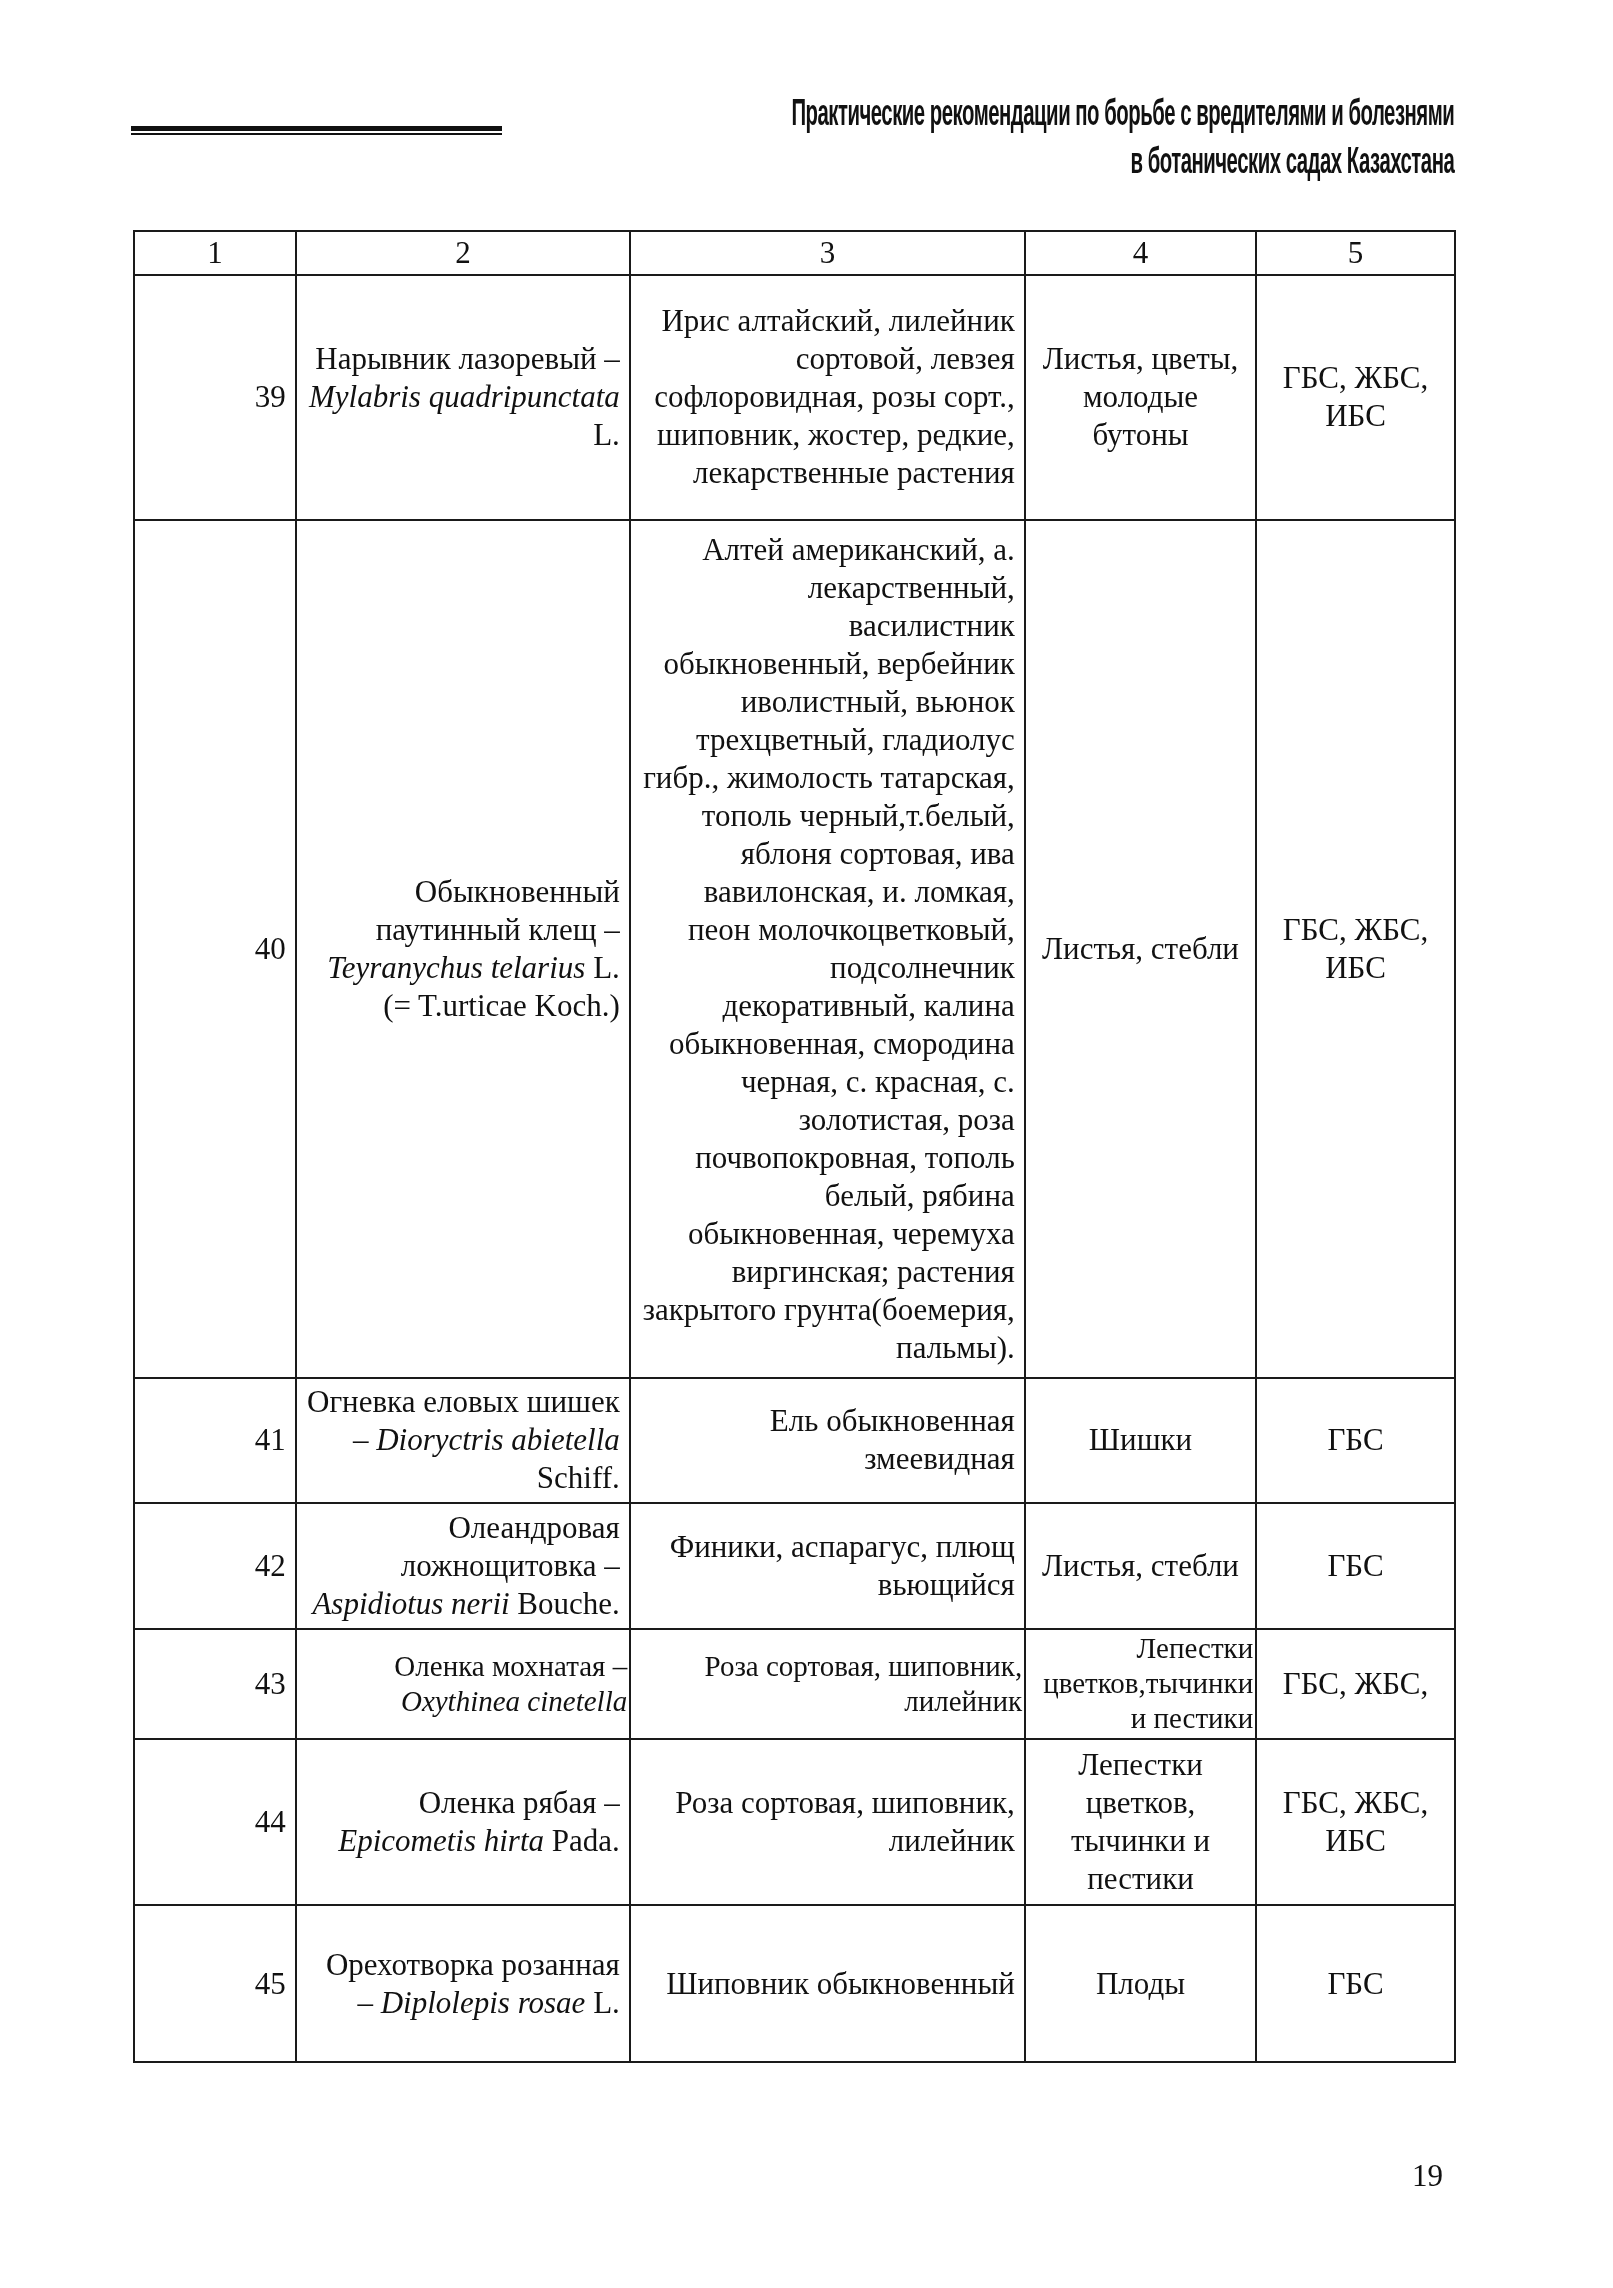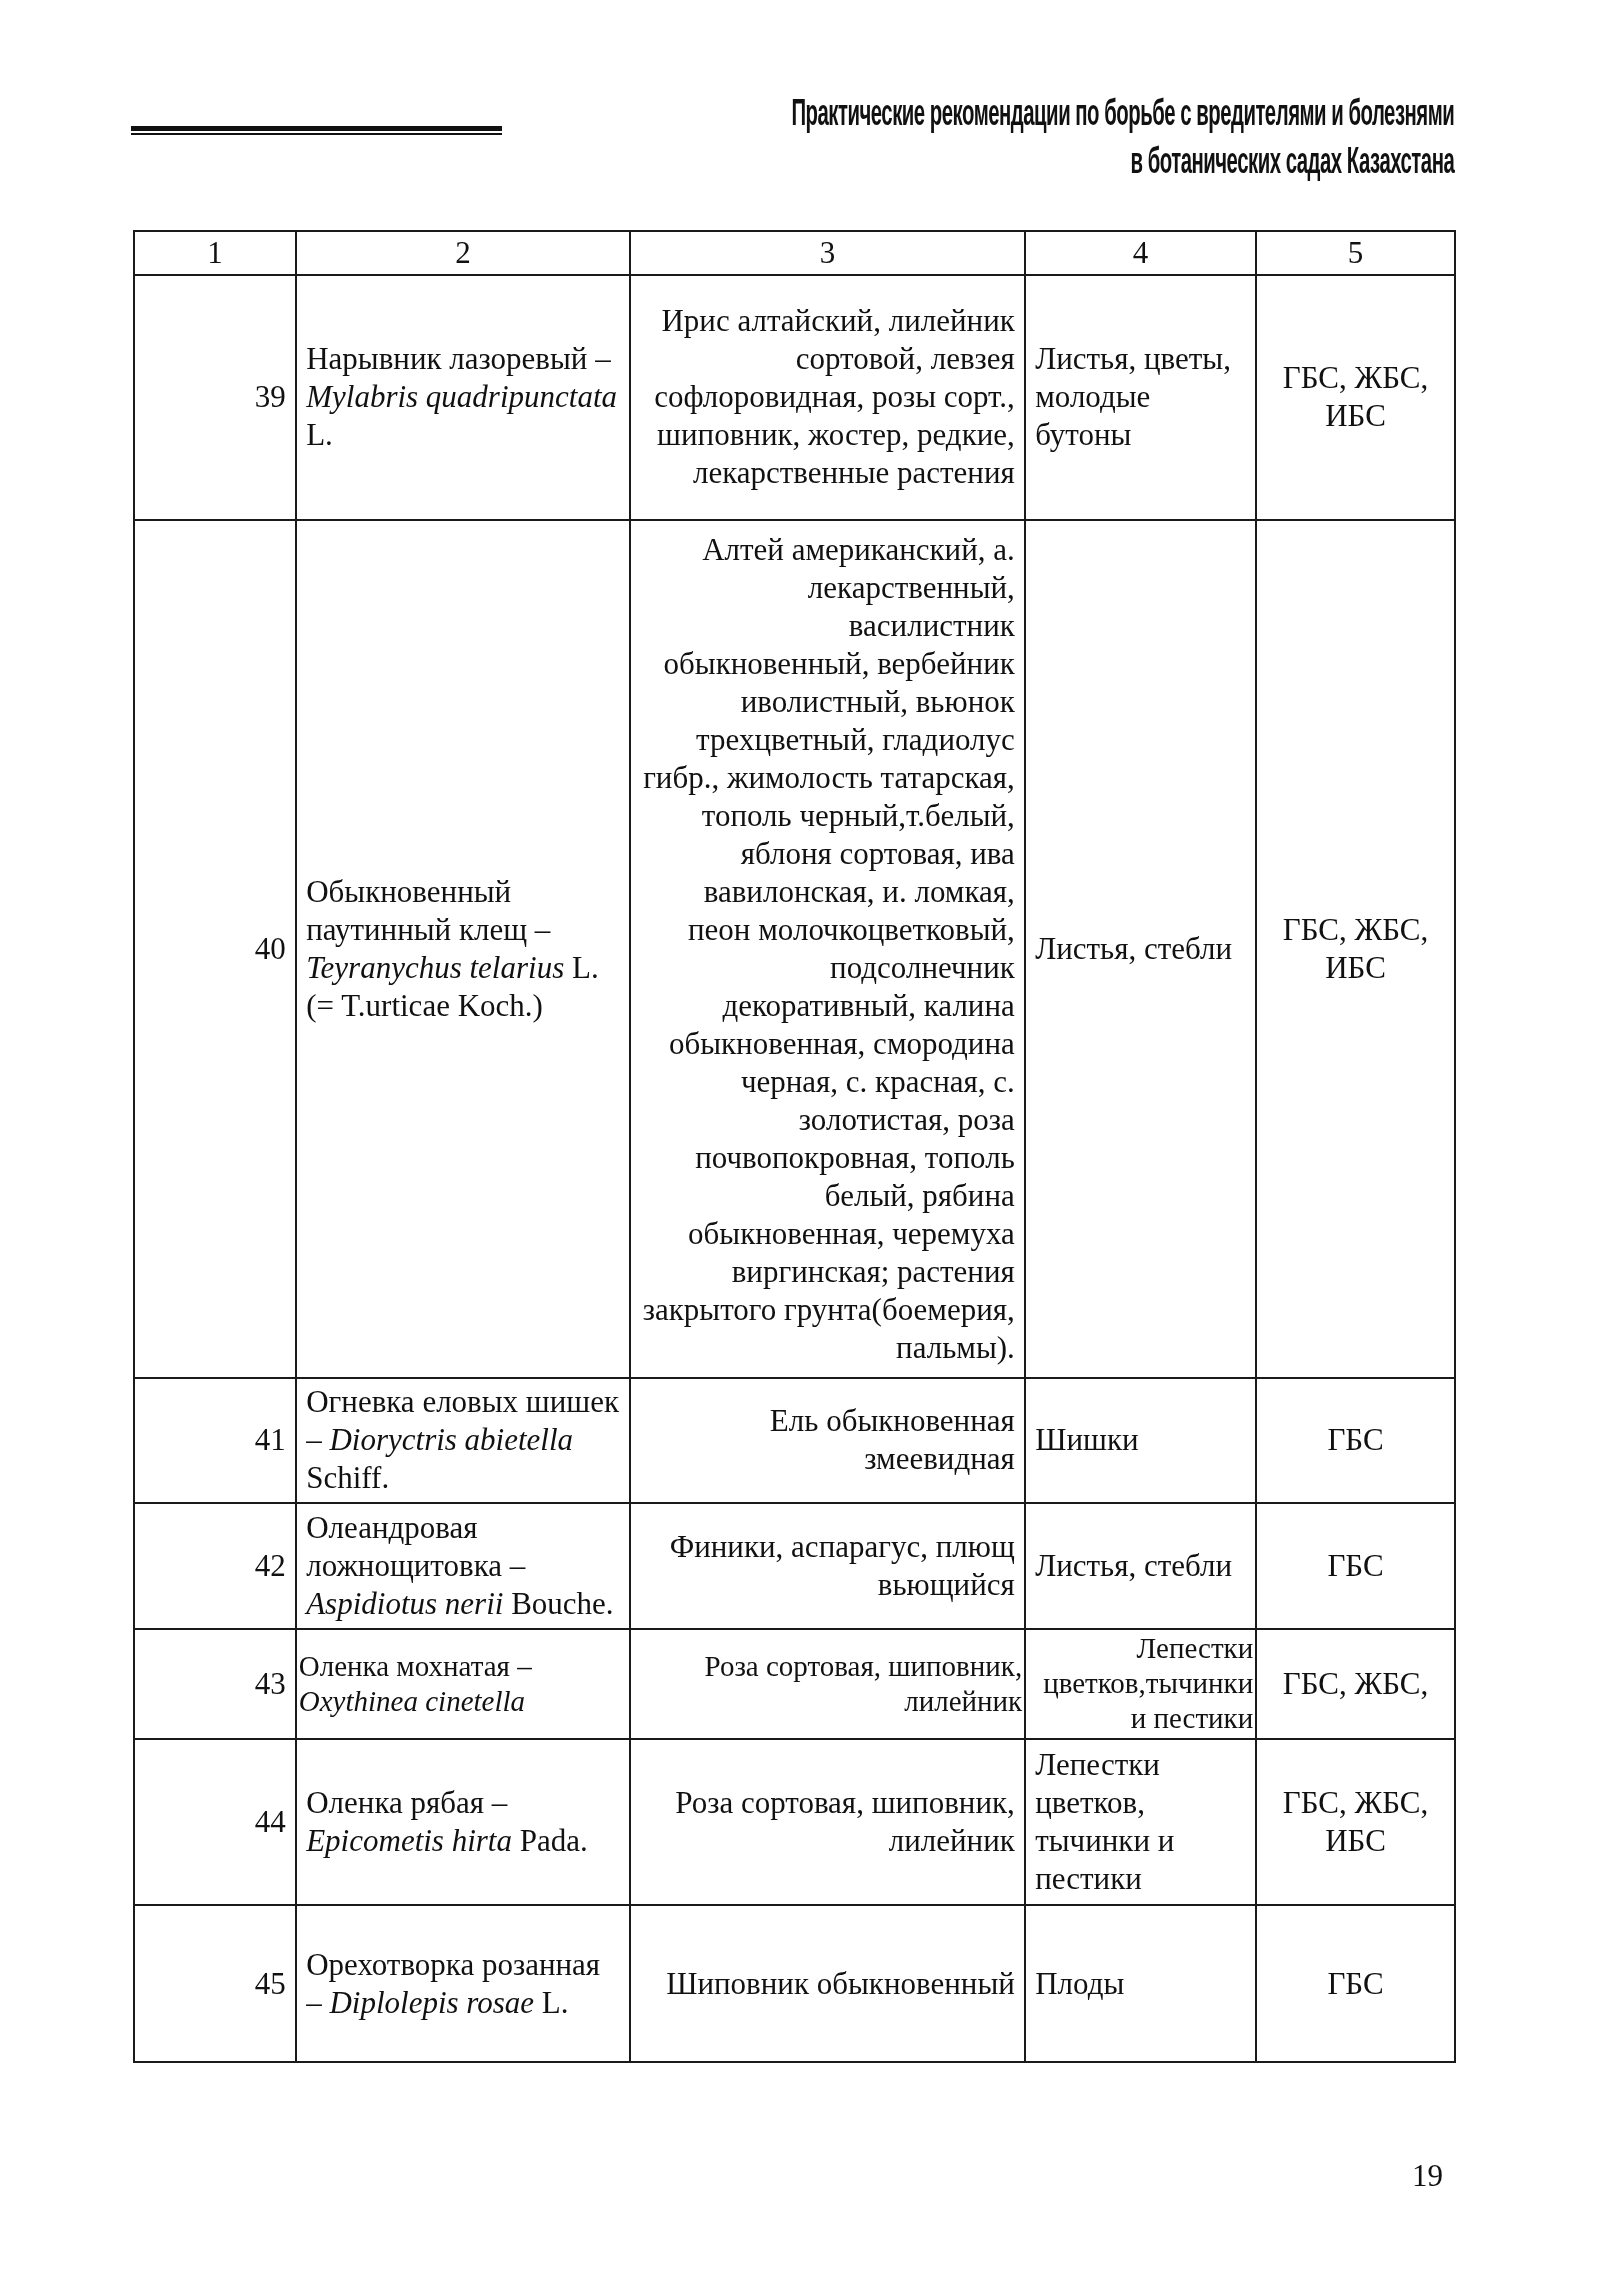--- a/index.html
+++ b/index.html
@@ -11,7 +11,7 @@
   table.main td { border: 2.8px solid #1a1a1a; vertical-align: middle; padding: 1.8px 9.2px; }
   table.main tr.hdr td { text-align: center; height: 38px; padding: 1.8px 3.7px; }
   td.c1 { text-align: right; padding-left: 7.4px !important; }
-  td.c2 { text-align: left; }
+  td.c2 { text-align: right; }
   td.c3 { text-align: right; }
   td.c4 { text-align: left; }
   td.c5 { text-align: center; }

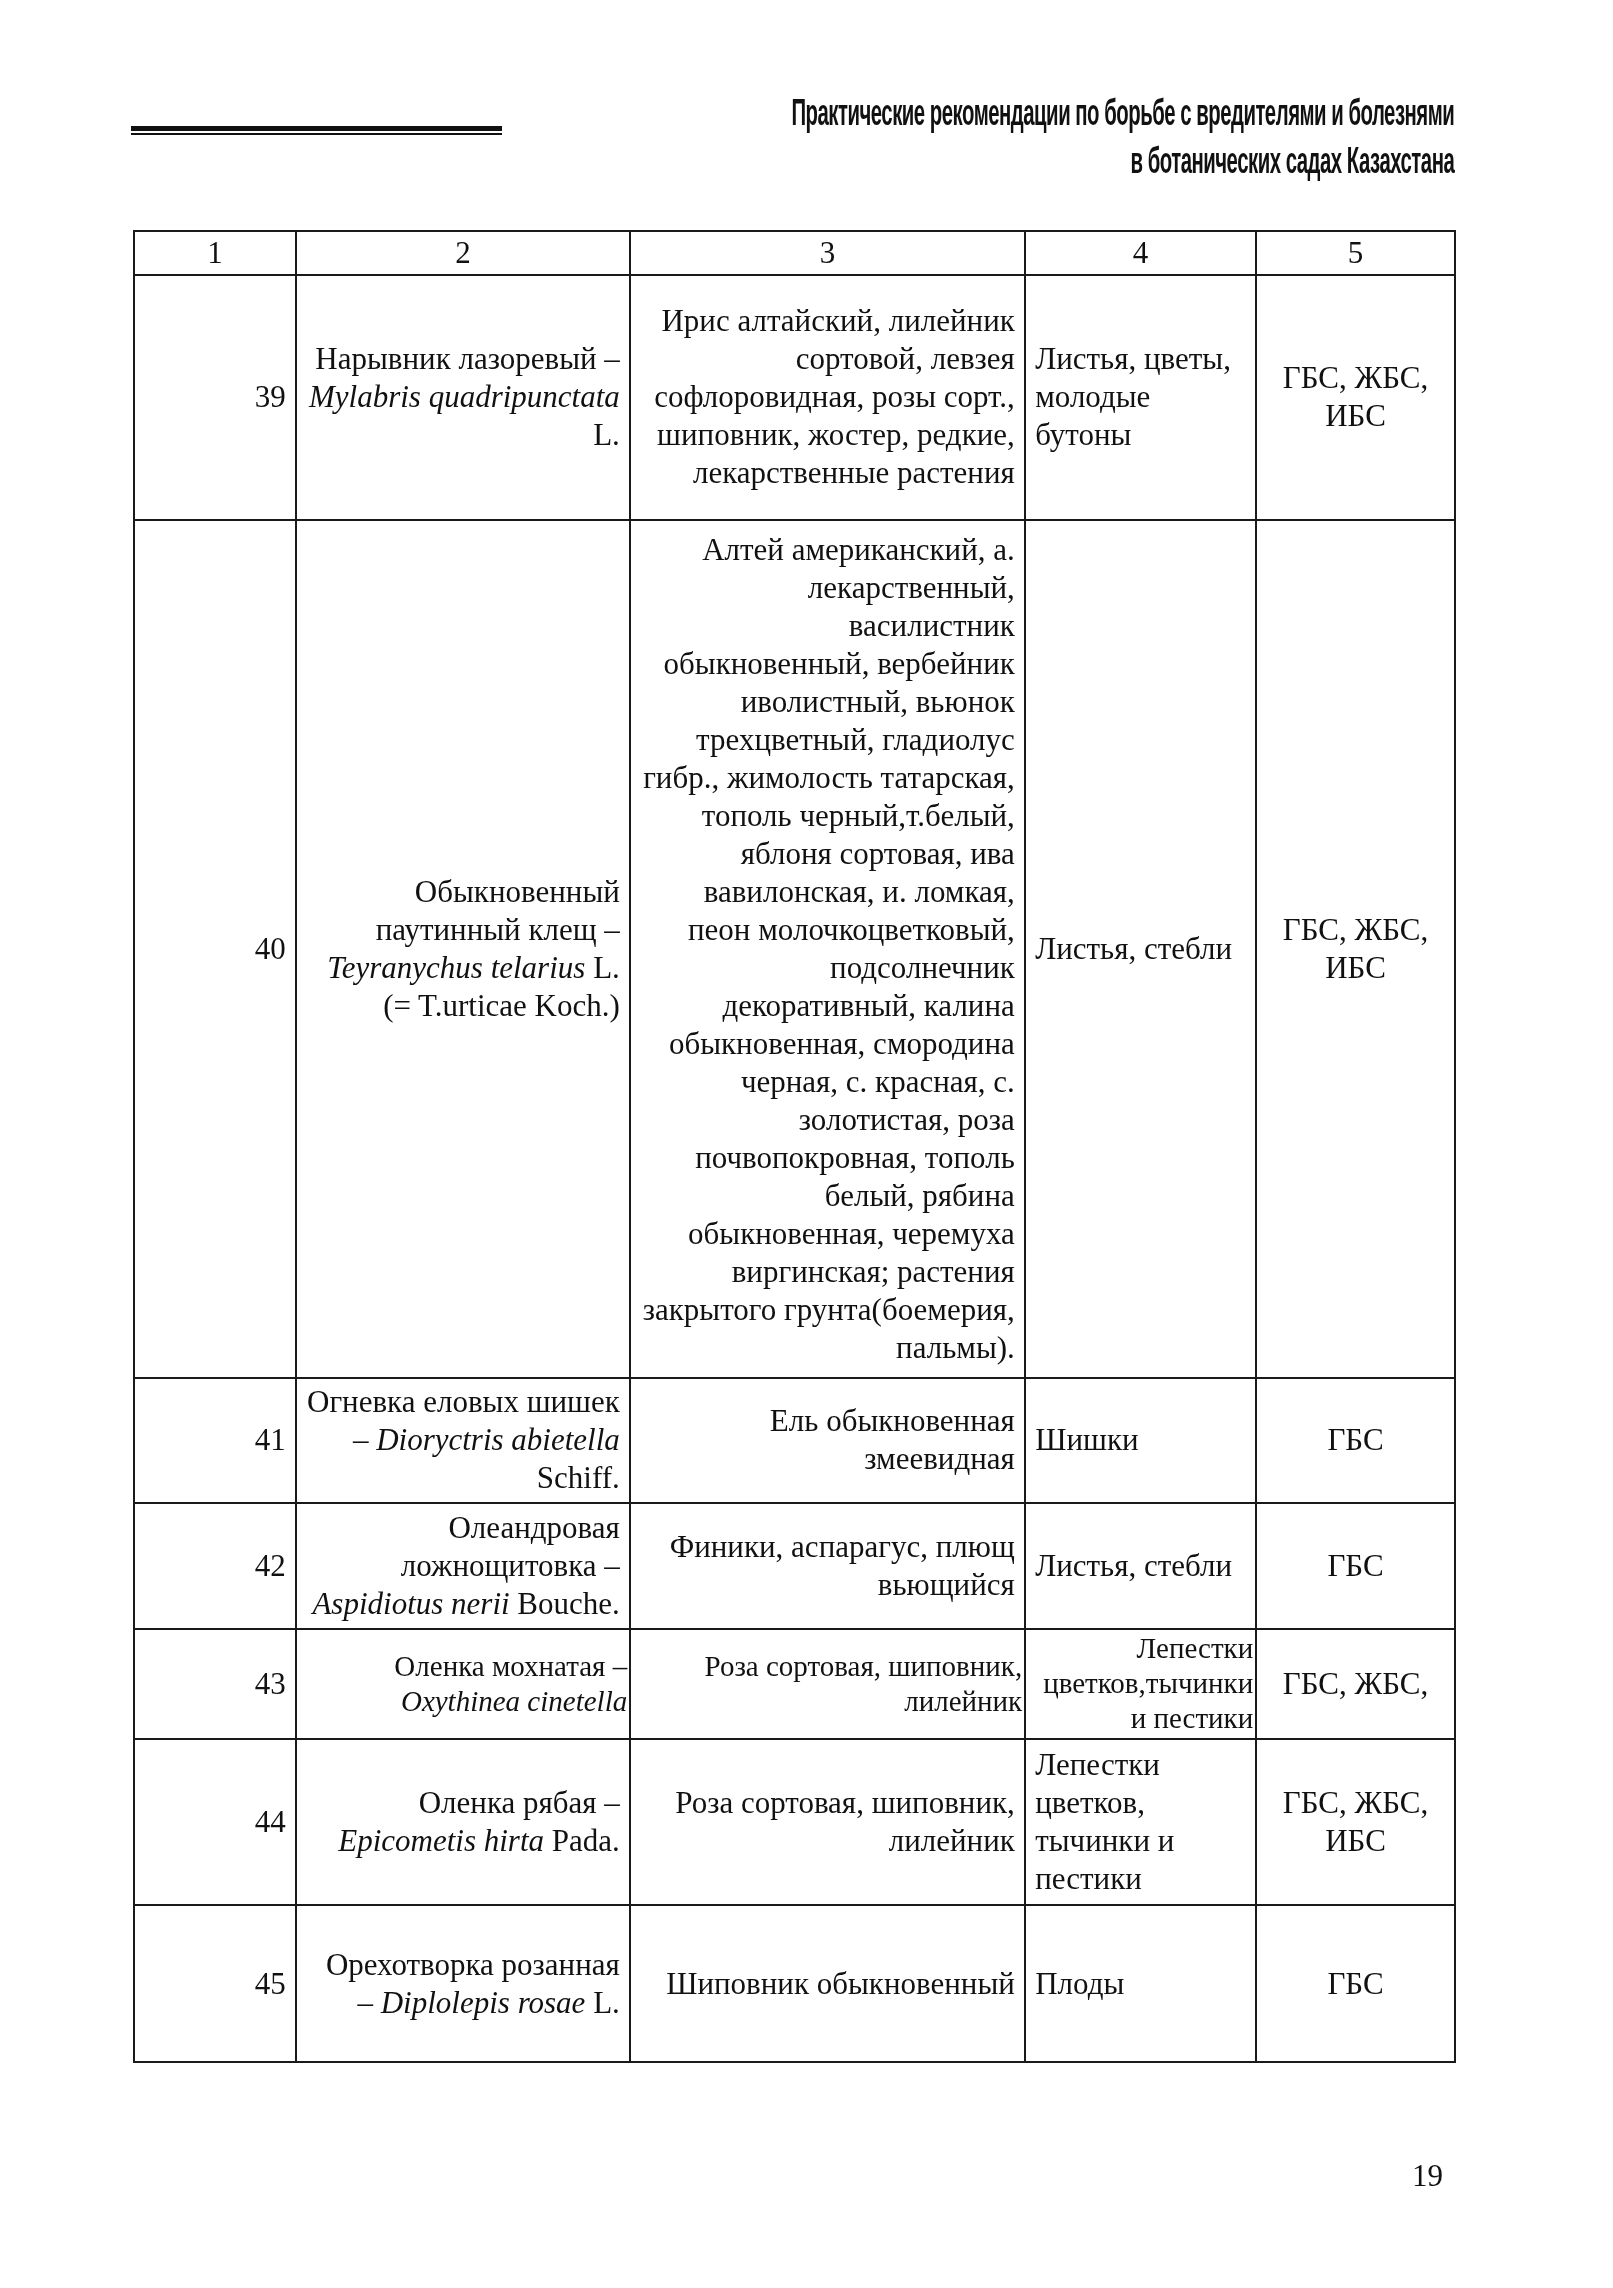--- a/index.html
+++ b/index.html
@@ -13,7 +13,7 @@
   td.c1 { text-align: right; padding-left: 7.4px !important; }
   td.c2 { text-align: right; }
   td.c3 { text-align: right; }
-  td.c4 { text-align: left; }
+  td.c4 { text-align: center; }
   td.c5 { text-align: center; }
   td.tight { padding-left: 1.8px !important; padding-right: 1.8px !important; font-size: 29px; line-height: 35px; }
   i { font-style: italic; }

